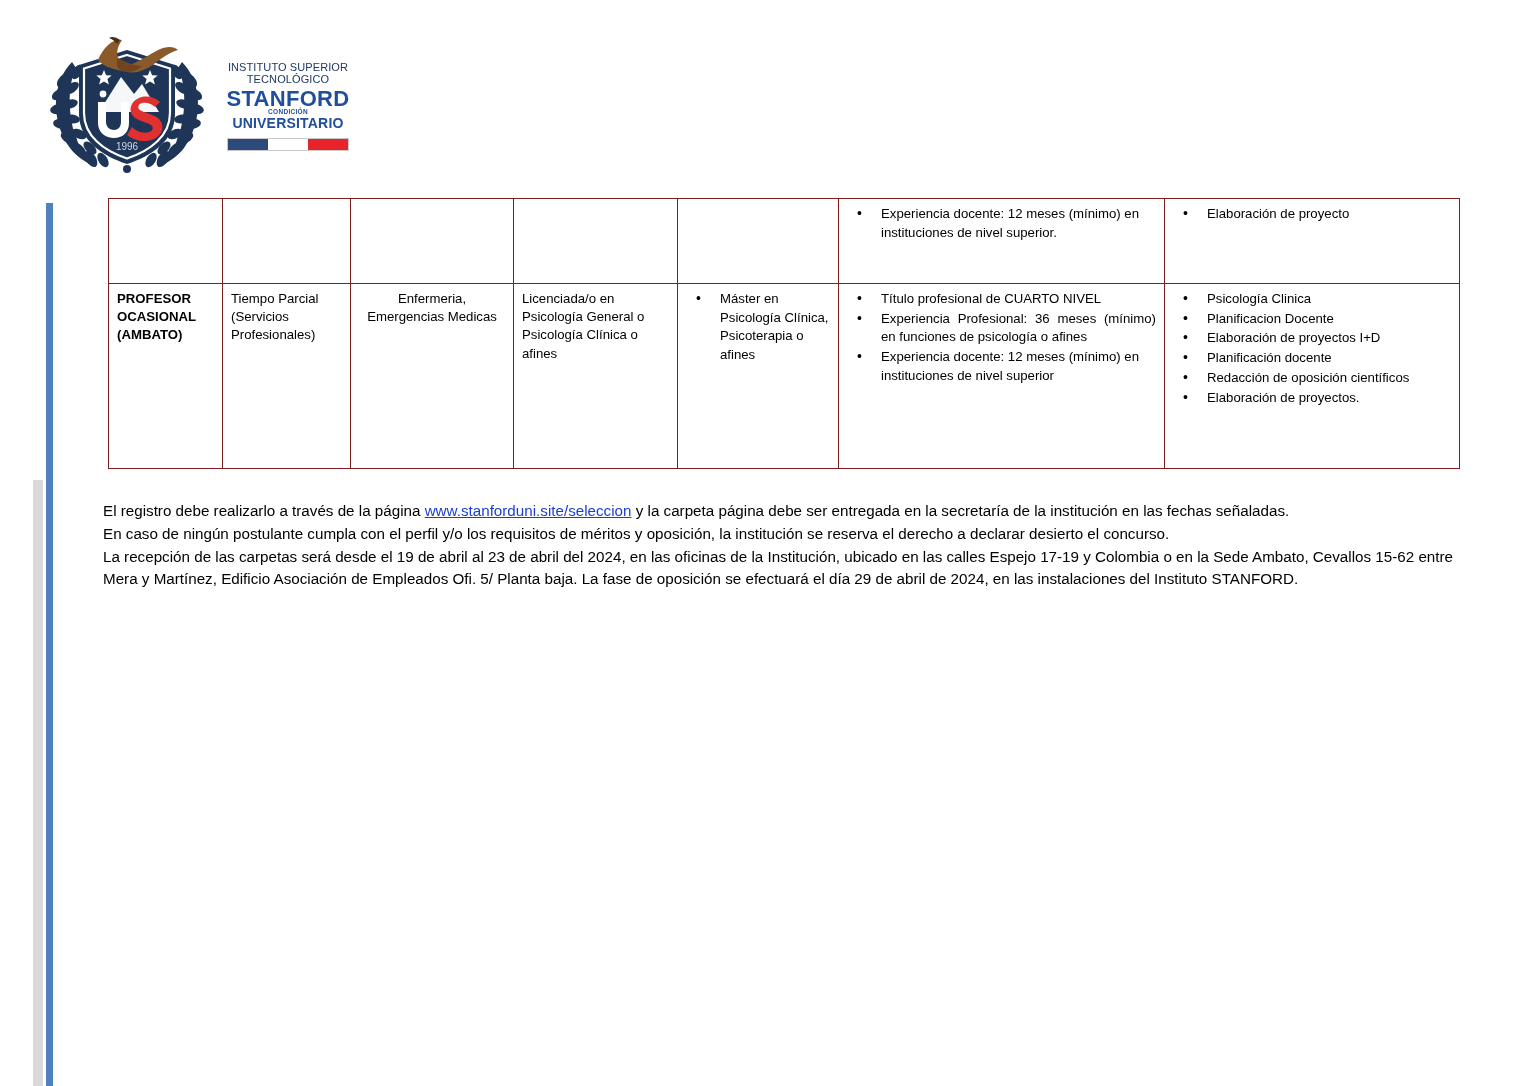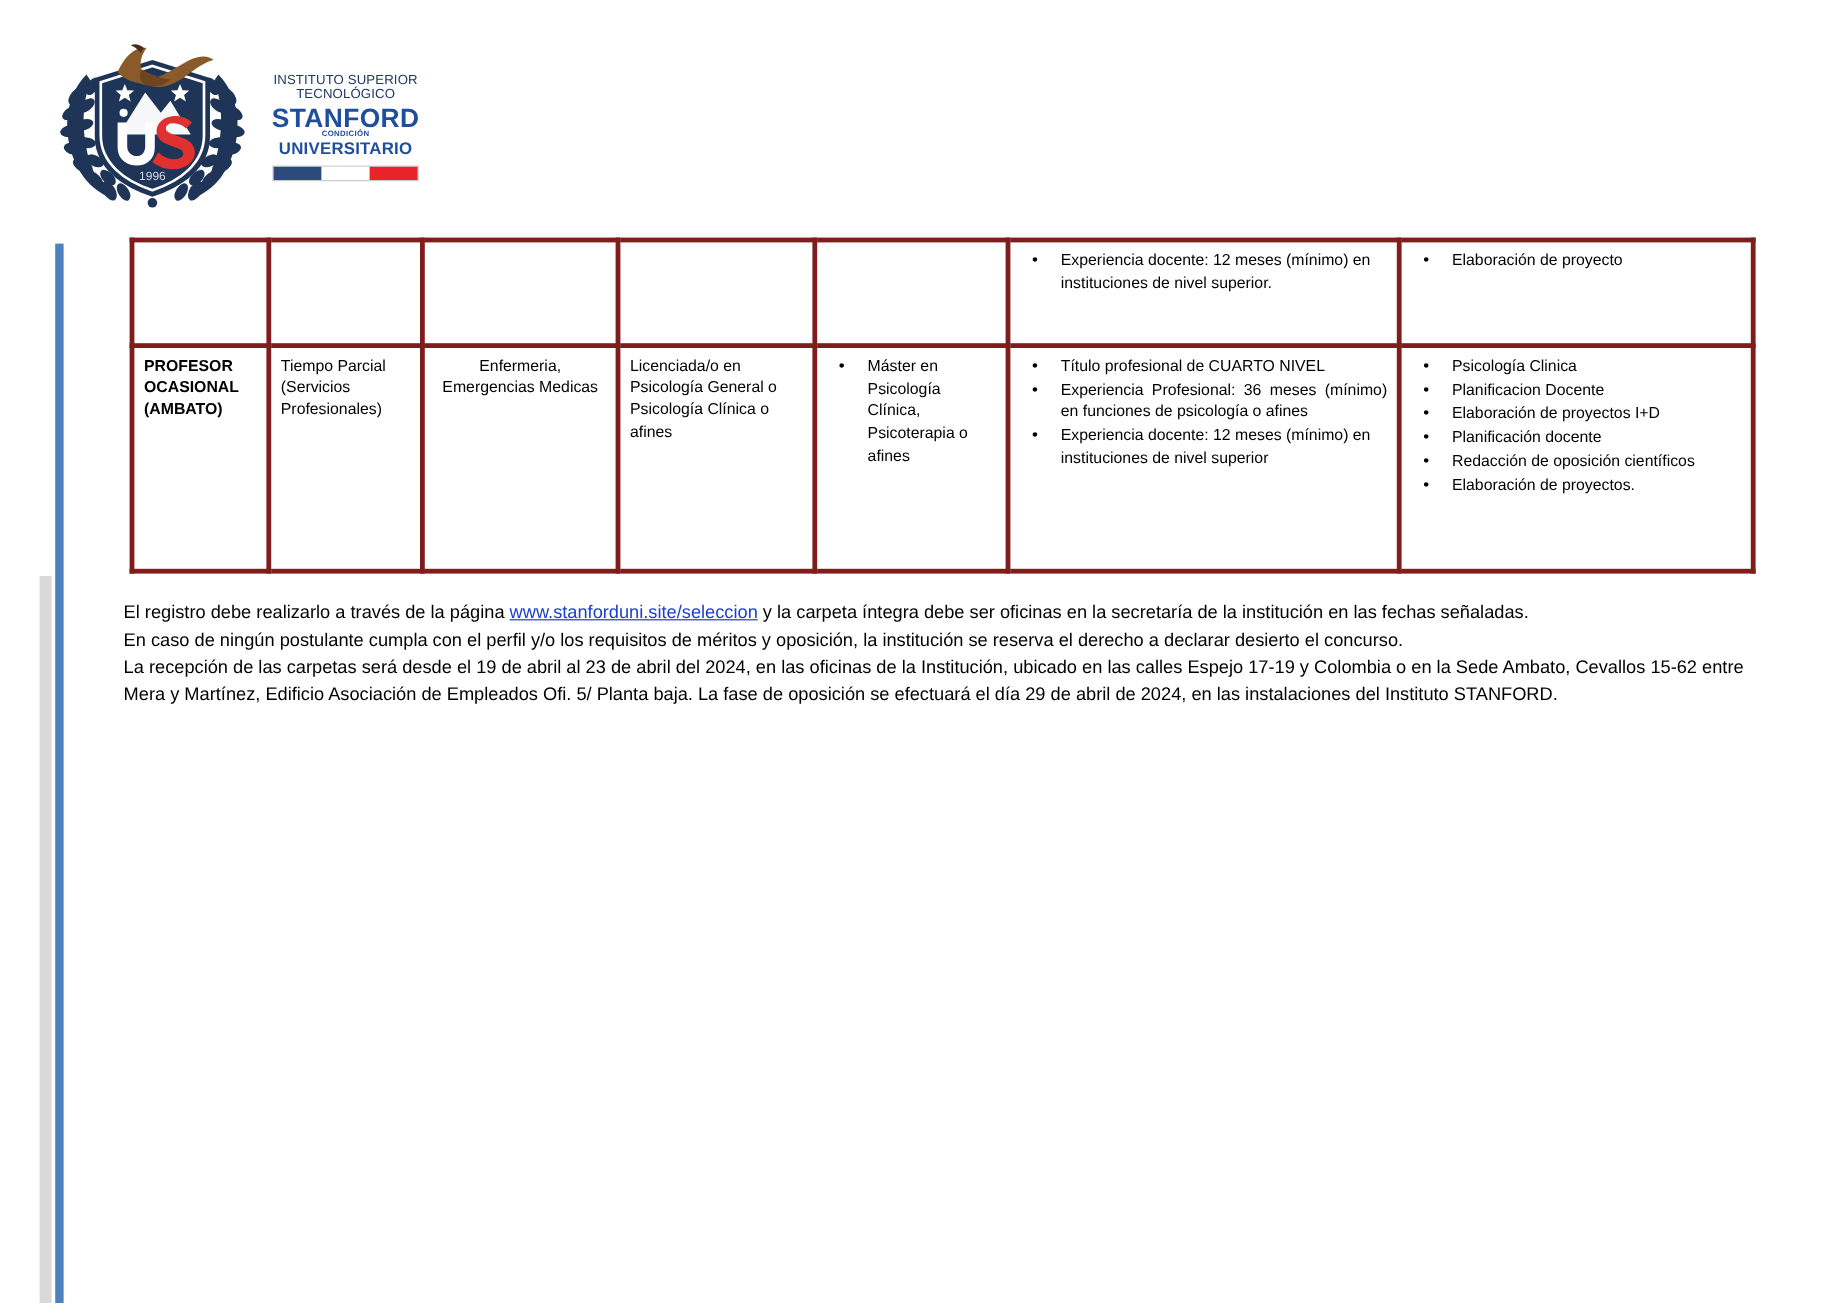--- a/index.html
+++ b/index.html
@@ -110,7 +110,7 @@
     font-size: 13.2px;
   }
   .req-table td {
-    border: 4px solid #7f1d1d;
+    border: 1px solid #7f1d1d;
     vertical-align: top;
     padding: 6px 8px 6px 8px;
     line-height: 1.38;

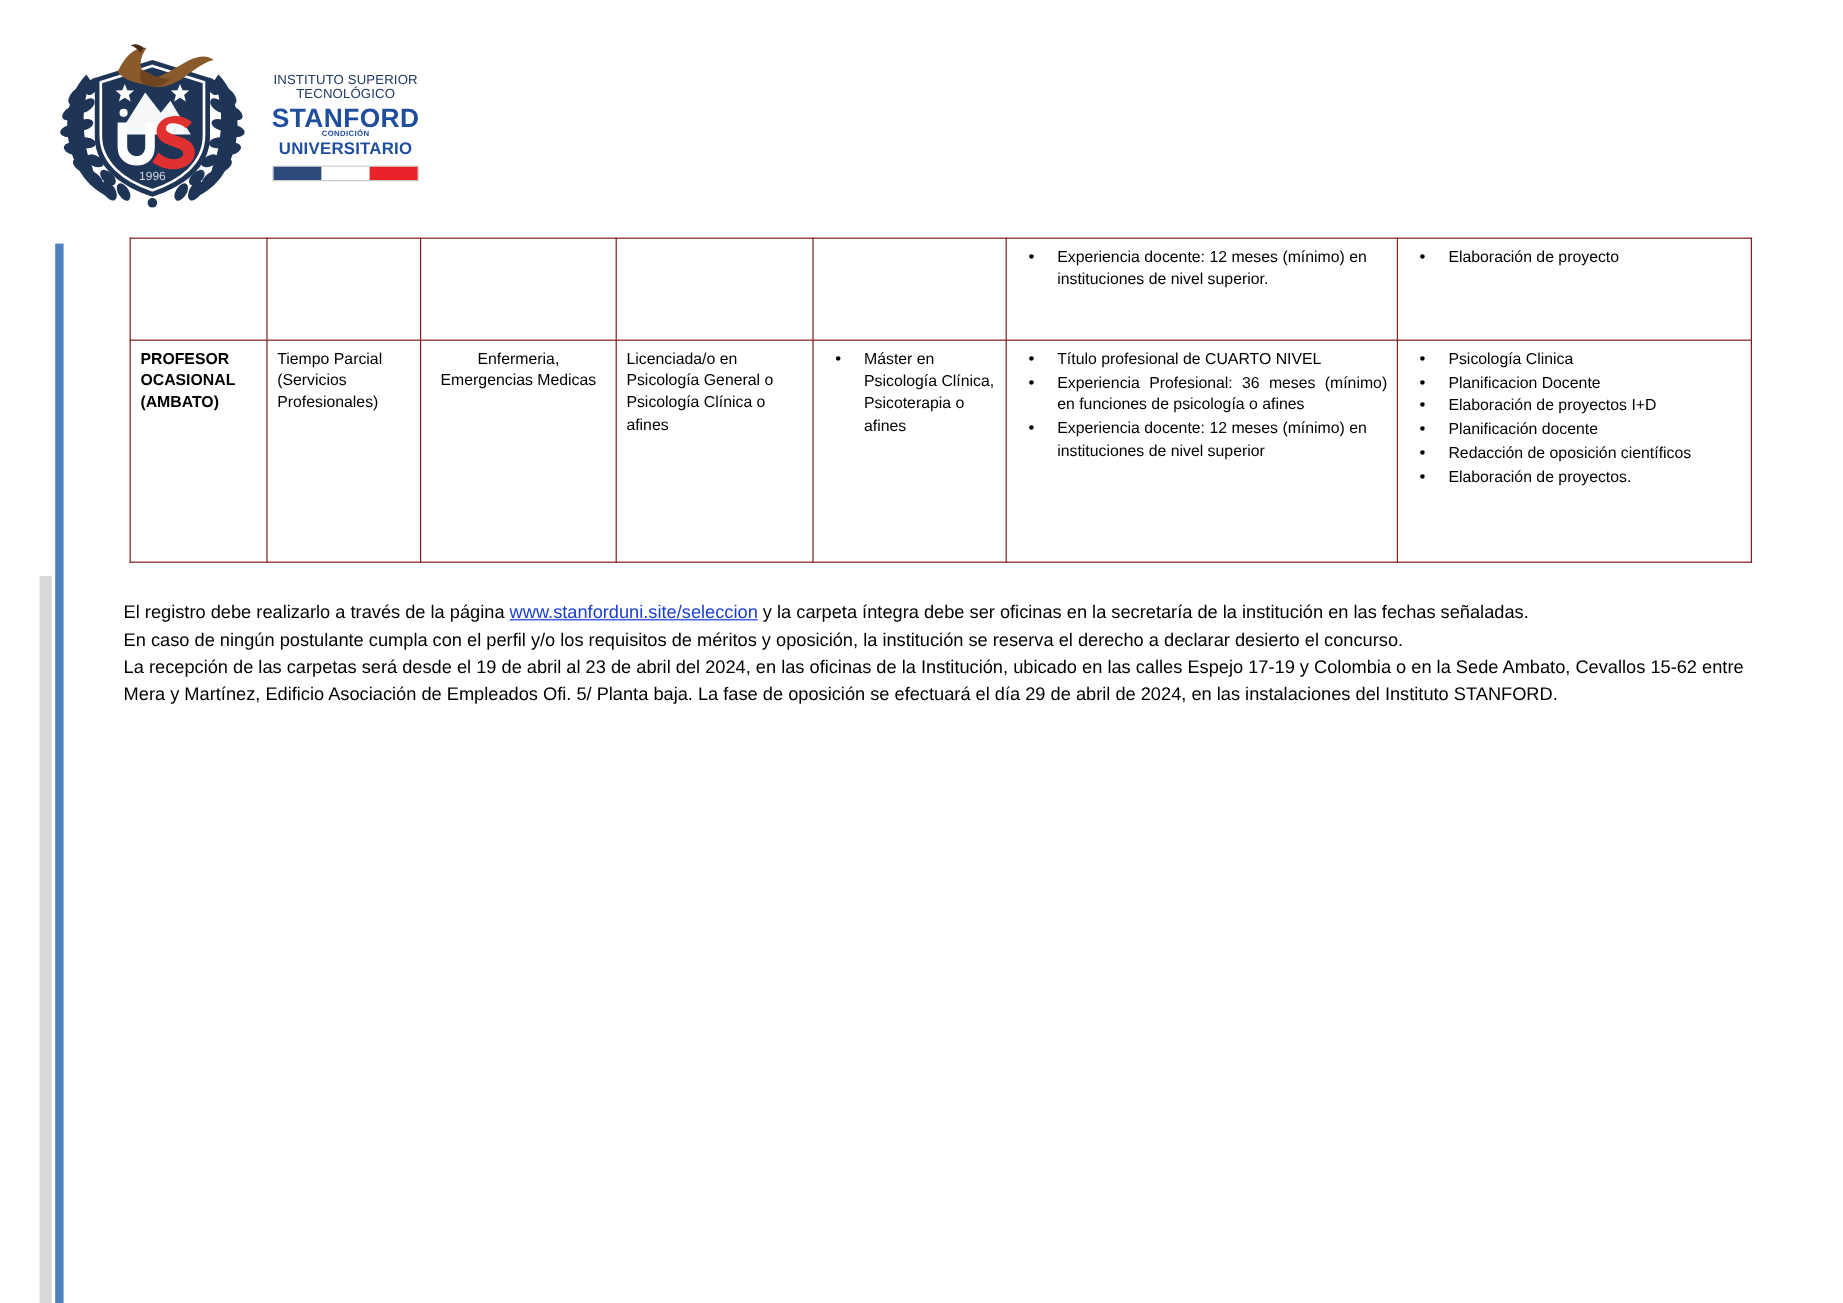--- a/index.html
+++ b/index.html
@@ -323,7 +323,7 @@
 </table>
 
 <div class="body-text">
-  <p><span>El registro debe realizarlo a través de la página </span><a href="#">www.stanforduni.site/seleccion</a><span> y la carpeta íntegra debe ser oficinas en la secretaría de la institución en las fechas señaladas.</span></p>
+  <p><span>El registro debe realizarlo a través de la página </span><a href="#">www.stanforduni.site/seleccion</a><span> y la carpeta página debe ser entregada en la secretaría de la institución en las fechas señaladas.</span></p>
   <p>En caso de ningún postulante cumpla con el perfil y/o los requisitos de méritos y oposición, la institución se reserva el derecho a declarar desierto el concurso.</p>
   <p>La recepción de las carpetas será desde el 19 de abril al 23 de abril del 2024, en las oficinas de la Institución, ubicado en las calles Espejo 17-19 y Colombia o en la Sede Ambato, Cevallos 15-62 entre Mera y Martínez, Edificio Asociación de Empleados Ofi. 5/ Planta baja. La fase de oposición se efectuará el día 29 de abril de 2024, en las instalaciones del Instituto STANFORD.</p>
 </div>

